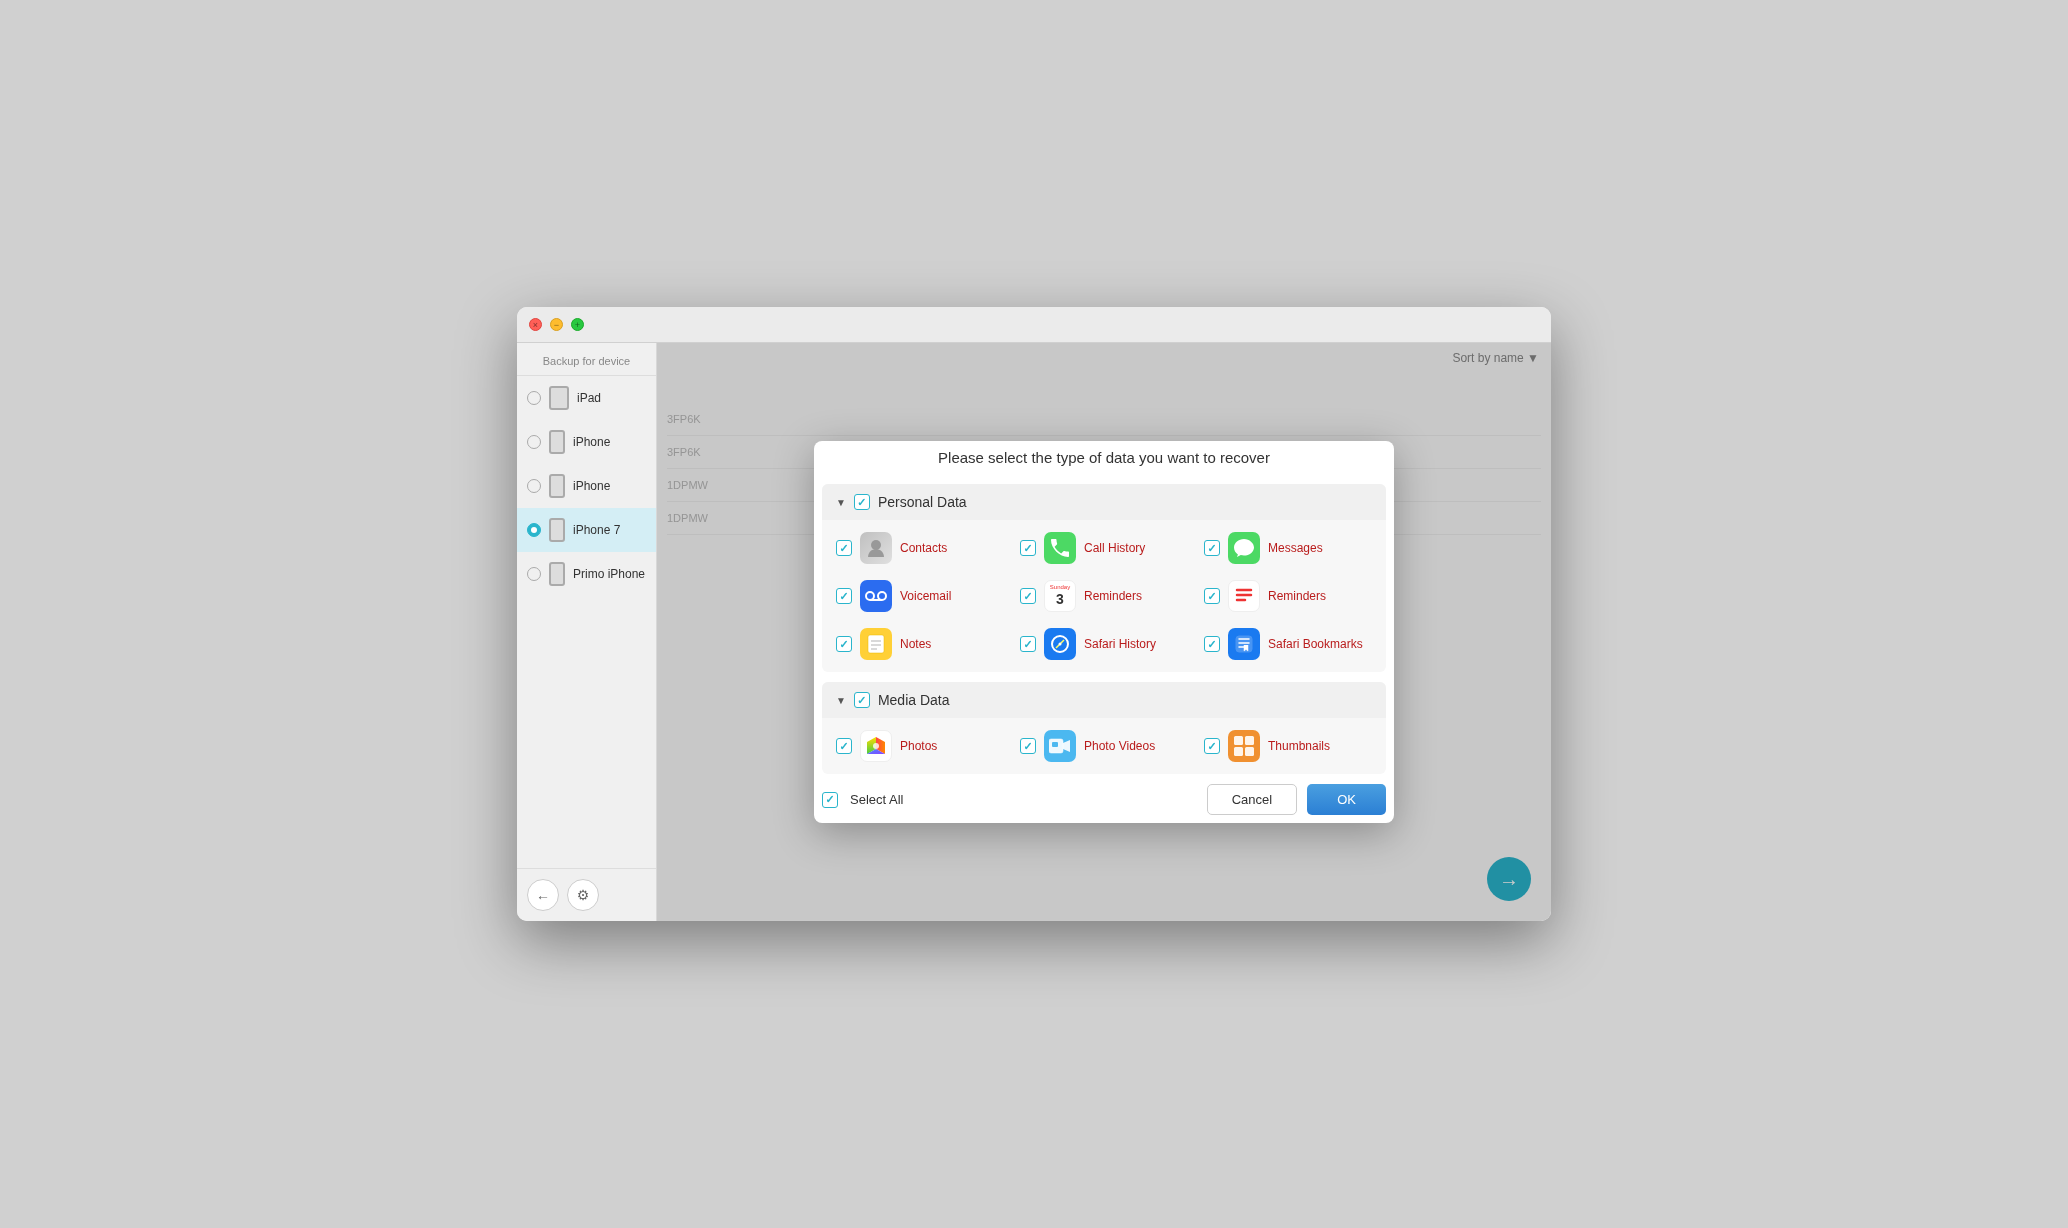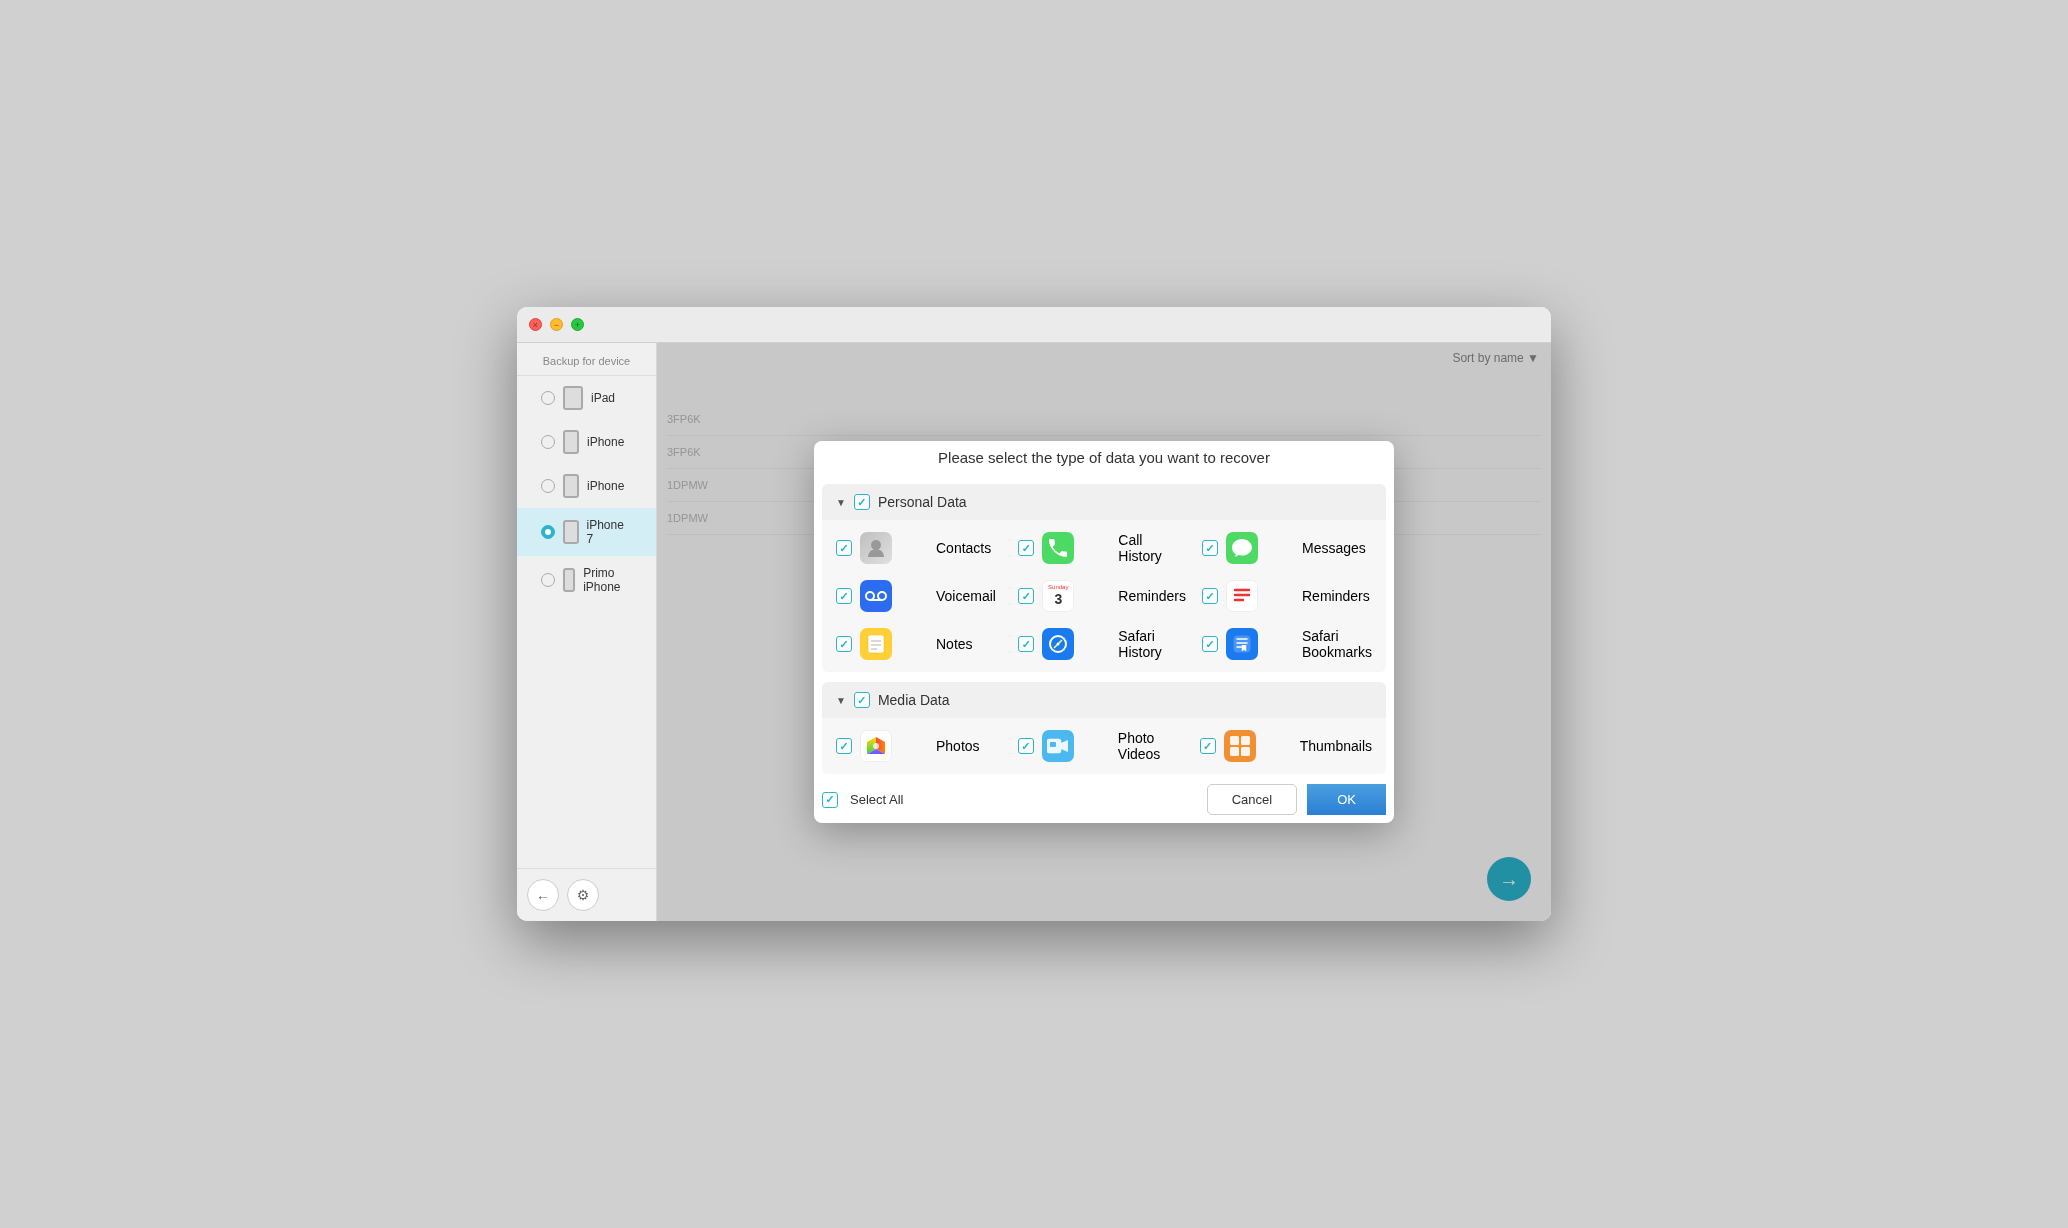--- a/index.html
+++ b/index.html
@@ -81,7 +81,7 @@
     .device-item {
       display: flex;
       align-items: center;
-      padding: 10px 24px;
+      padding: 10px 10px;
       gap: 8px;
       cursor: pointer;
       position: relative;

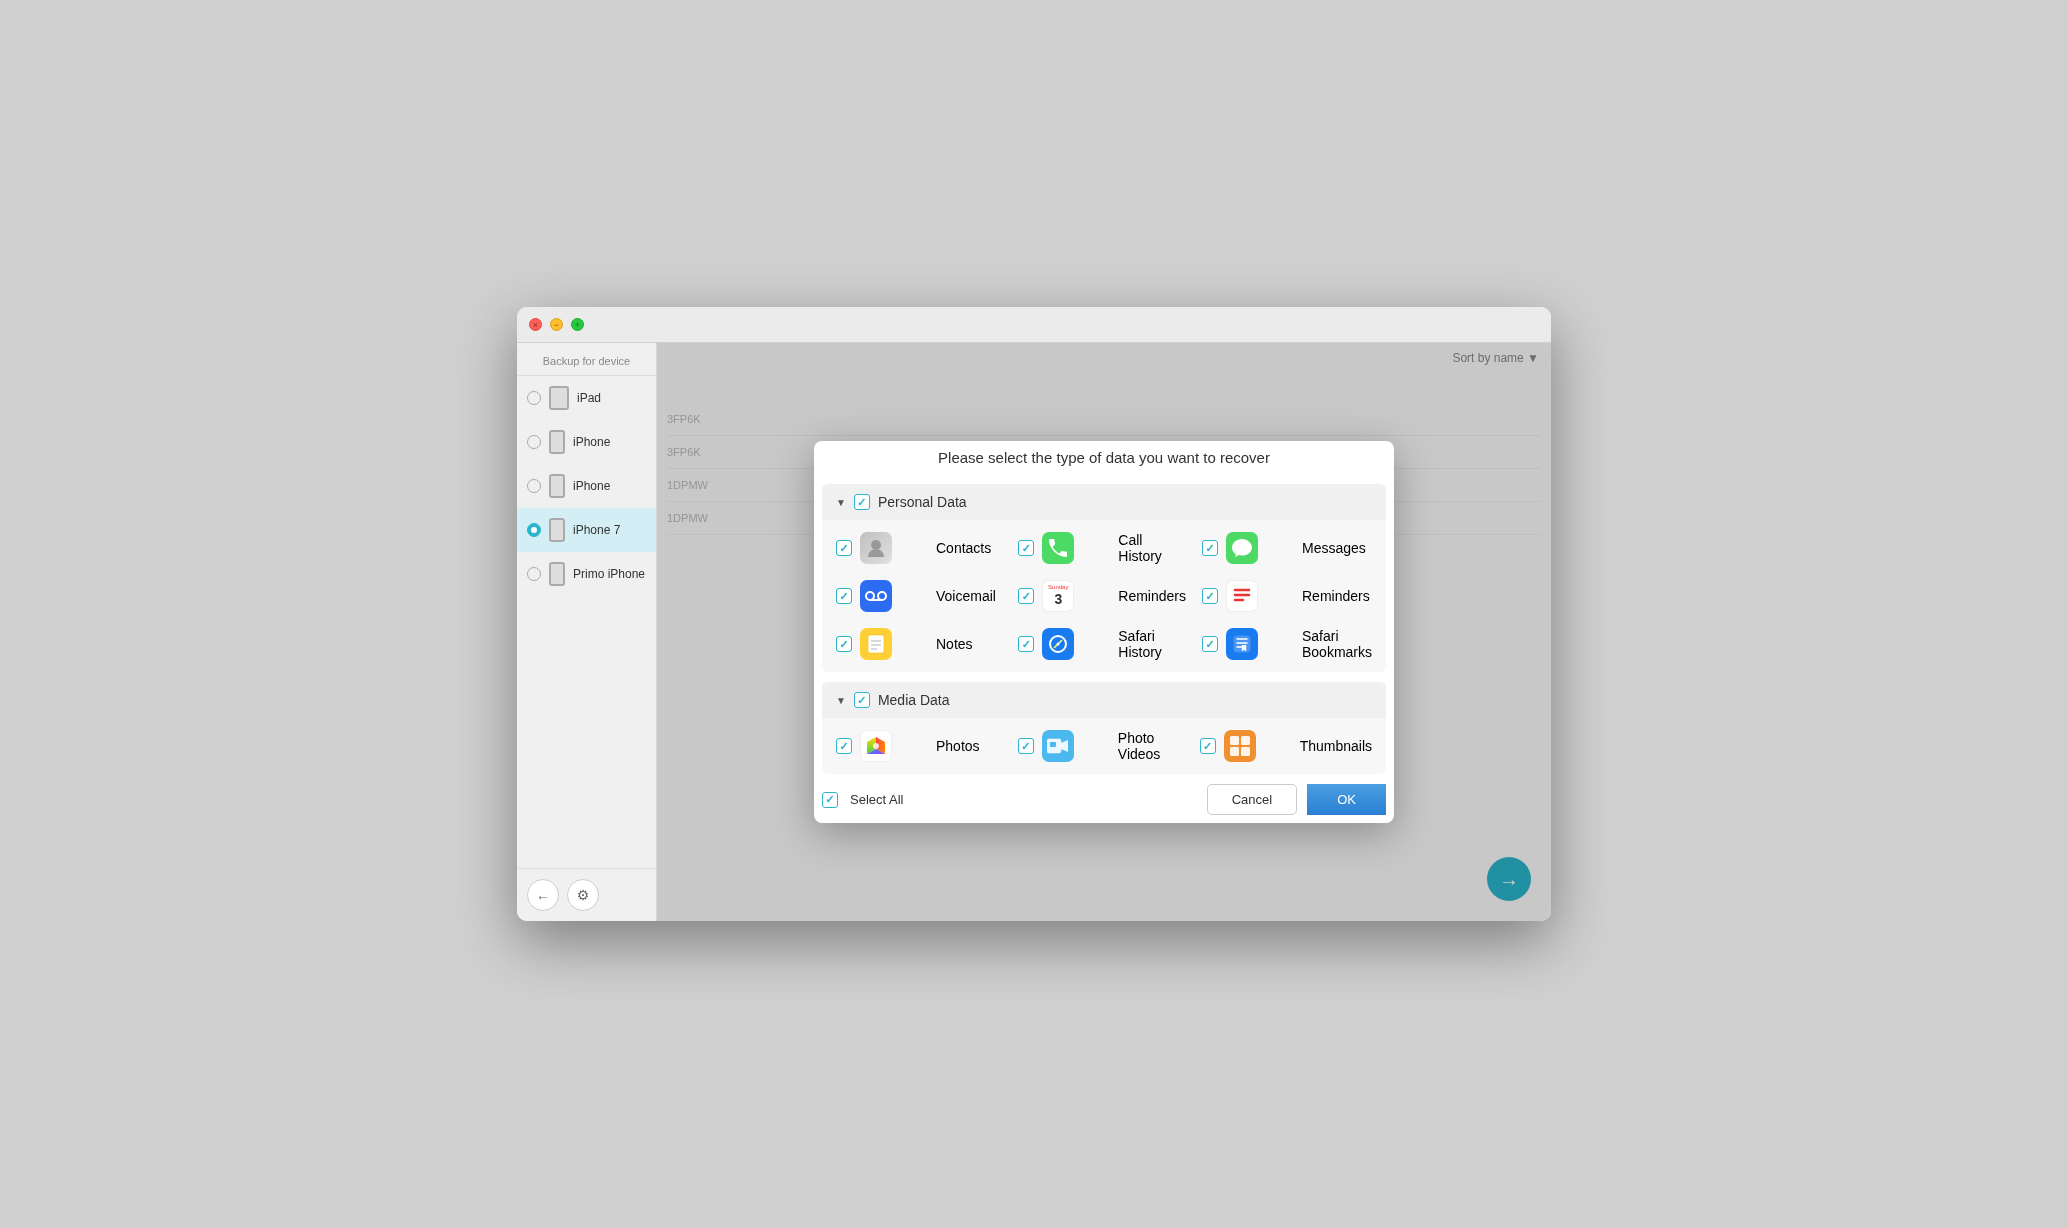--- a/index.html
+++ b/index.html
@@ -299,9 +299,8 @@
     .icon-thumbnails { background: #f09030; }
 
     .item-label {
-      font-size: 14px;
-      color: #000000;
-      margin-left: 36px;
+      font-size: 12px;
+      color: #b91c1c;
     }
 
     .dialog-footer {

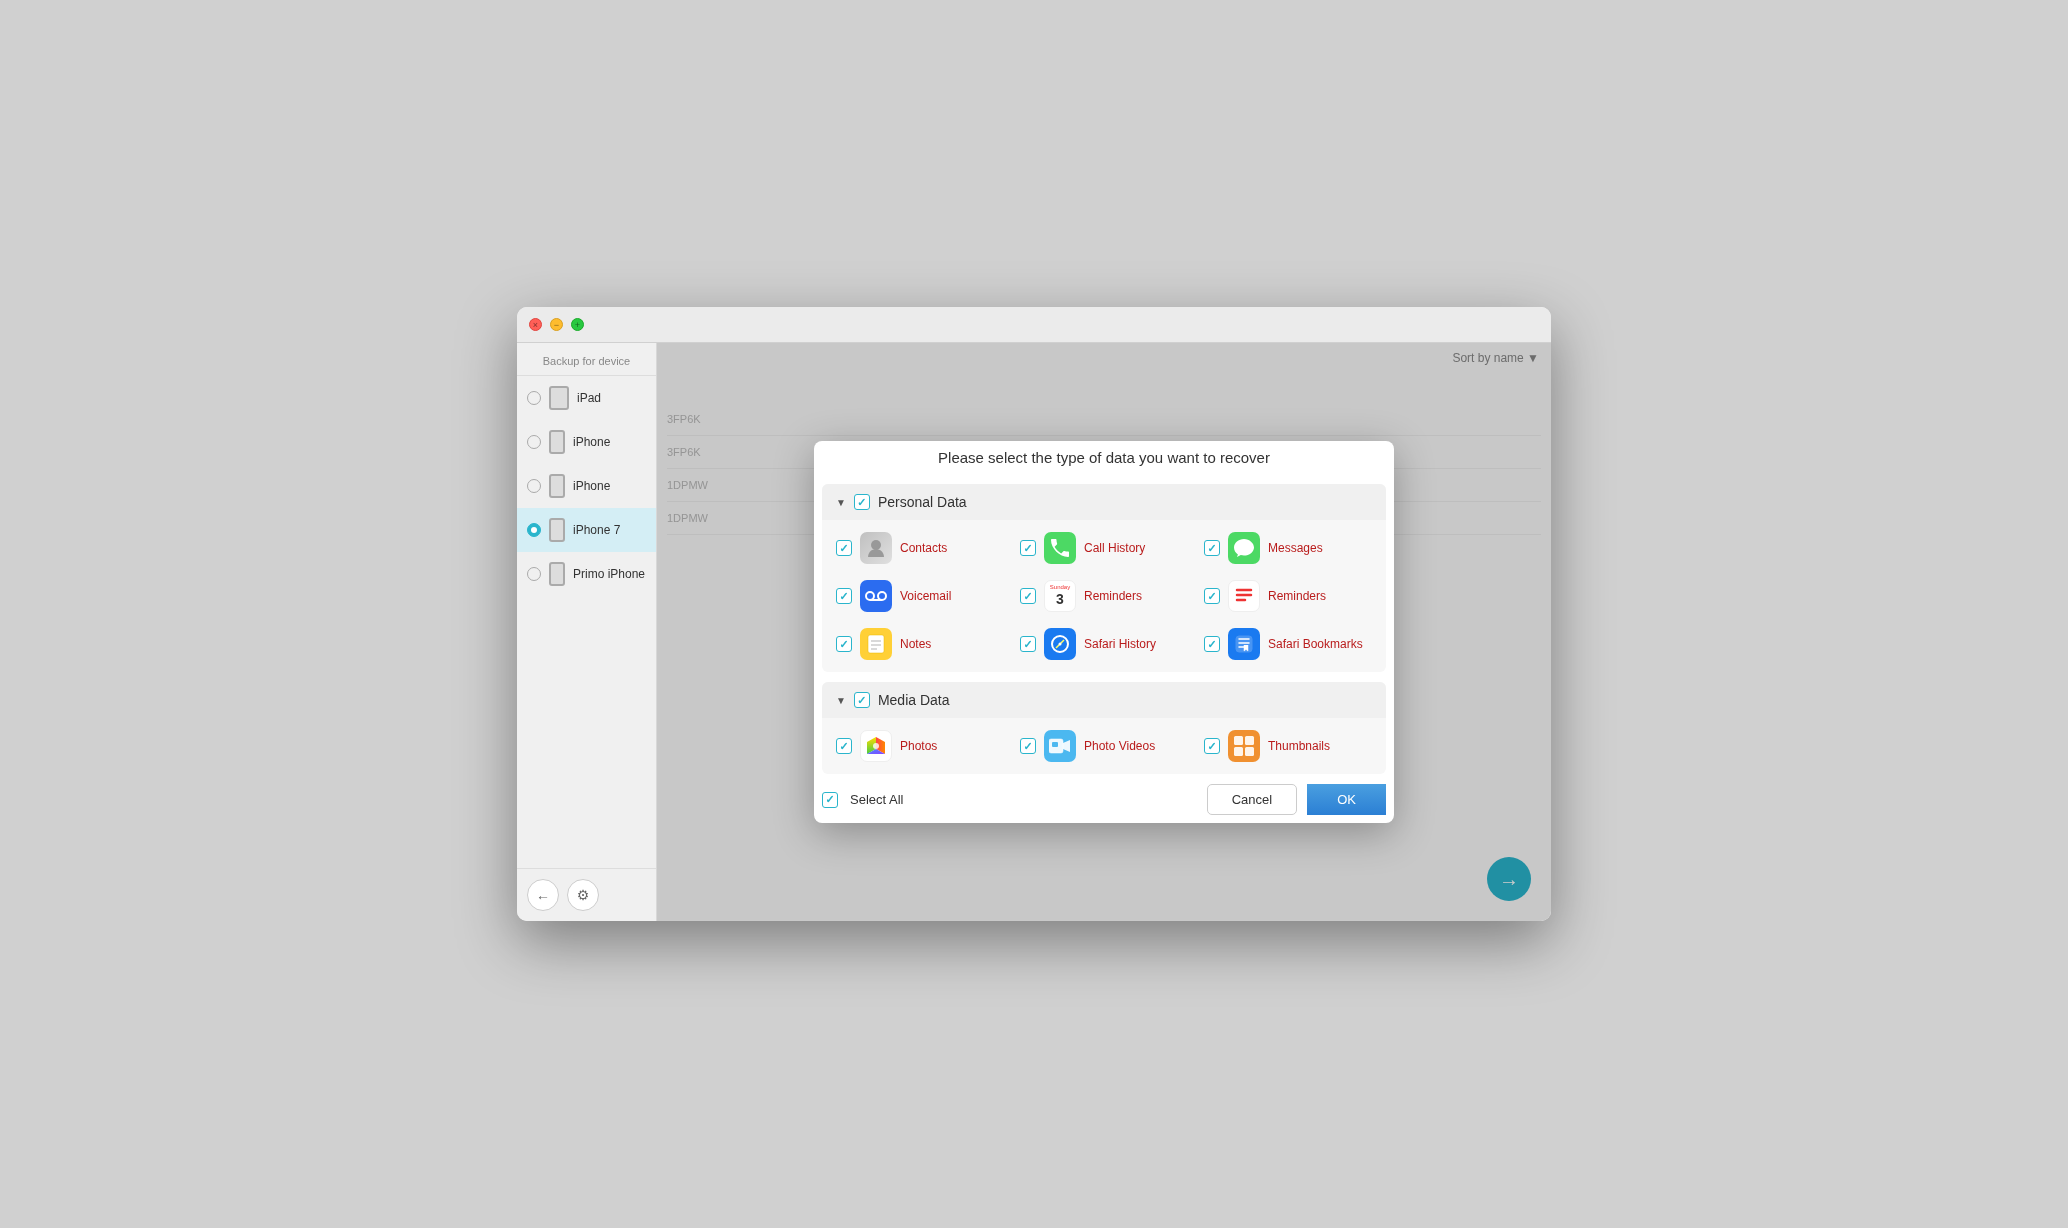--- a/index.html
+++ b/index.html
@@ -352,7 +352,7 @@
     .btn-ok {
       padding: 7px 30px;
       border: none;
-      border-radius: 0;
+      border-radius: 5px;
       background: linear-gradient(180deg, #4a9fe0, #2b7fd4);
       color: white;
       font-size: 13px;

